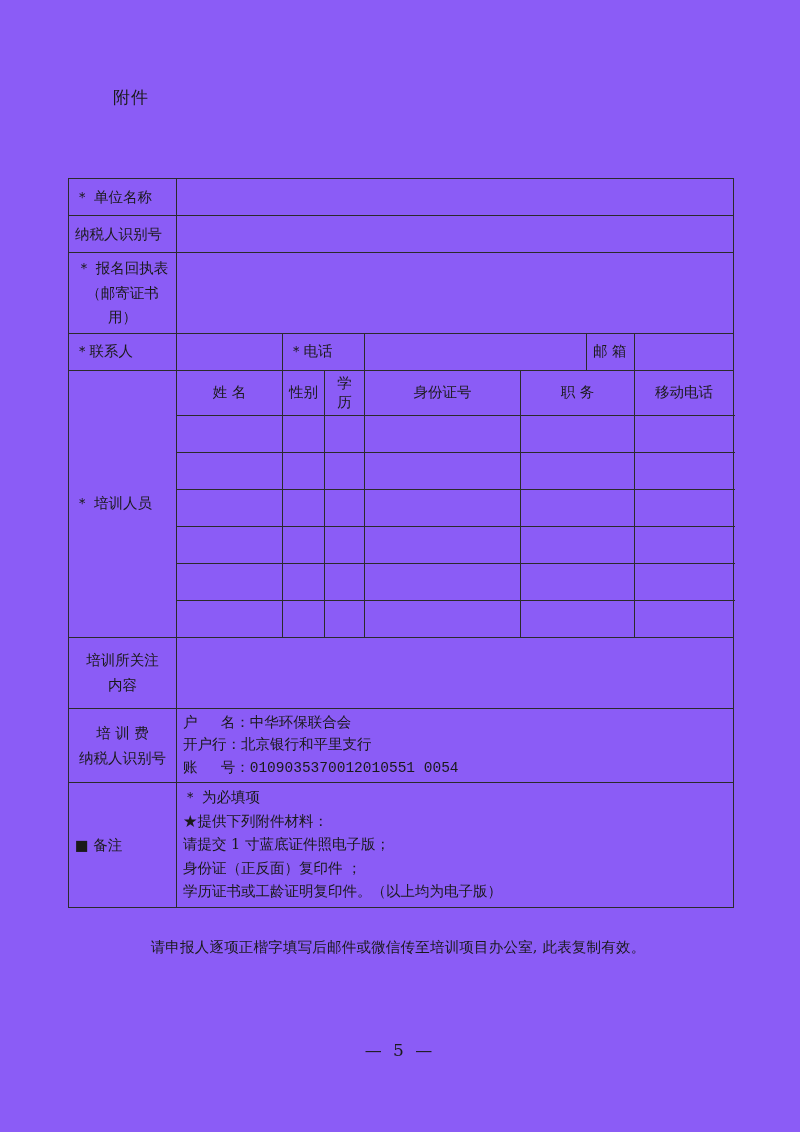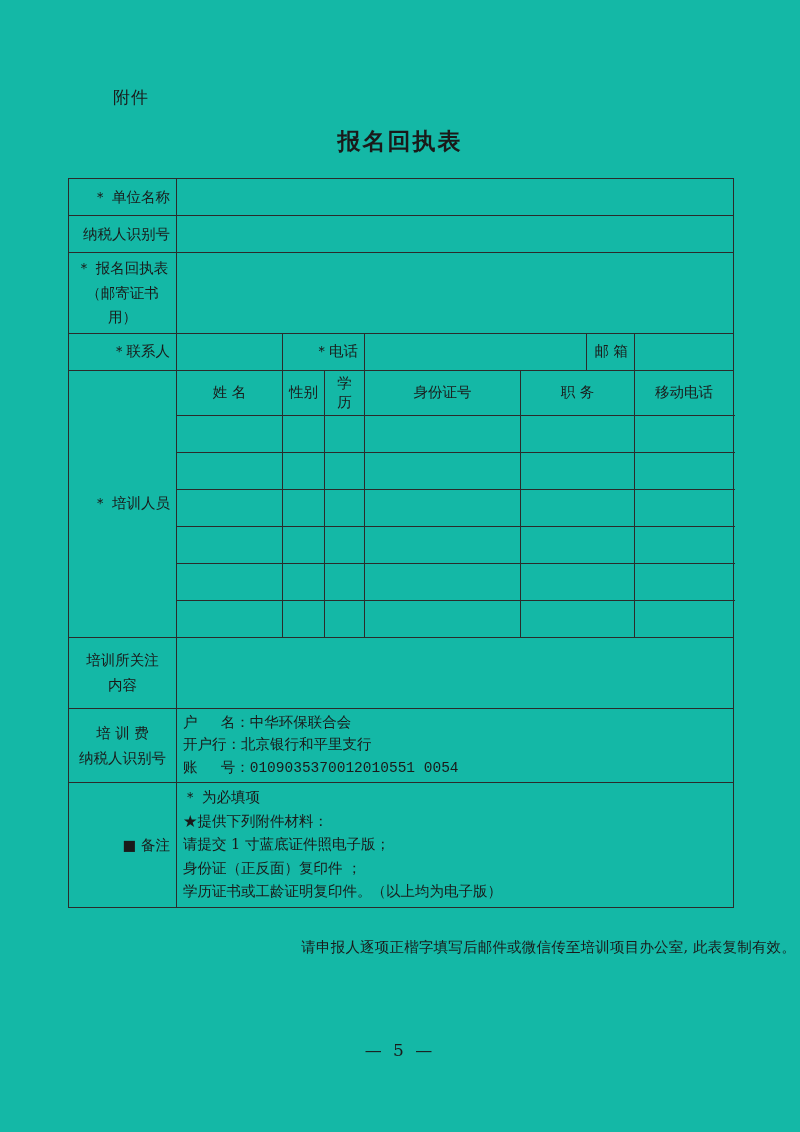--- a/index.html
+++ b/index.html
@@ -18,7 +18,7 @@
   .page {
     position: absolute;
     inset: 0;
-    background: #14b8a6;
+    background: #8b5cf6;
     padding-left: 21px;
   }
   .attachment-label {

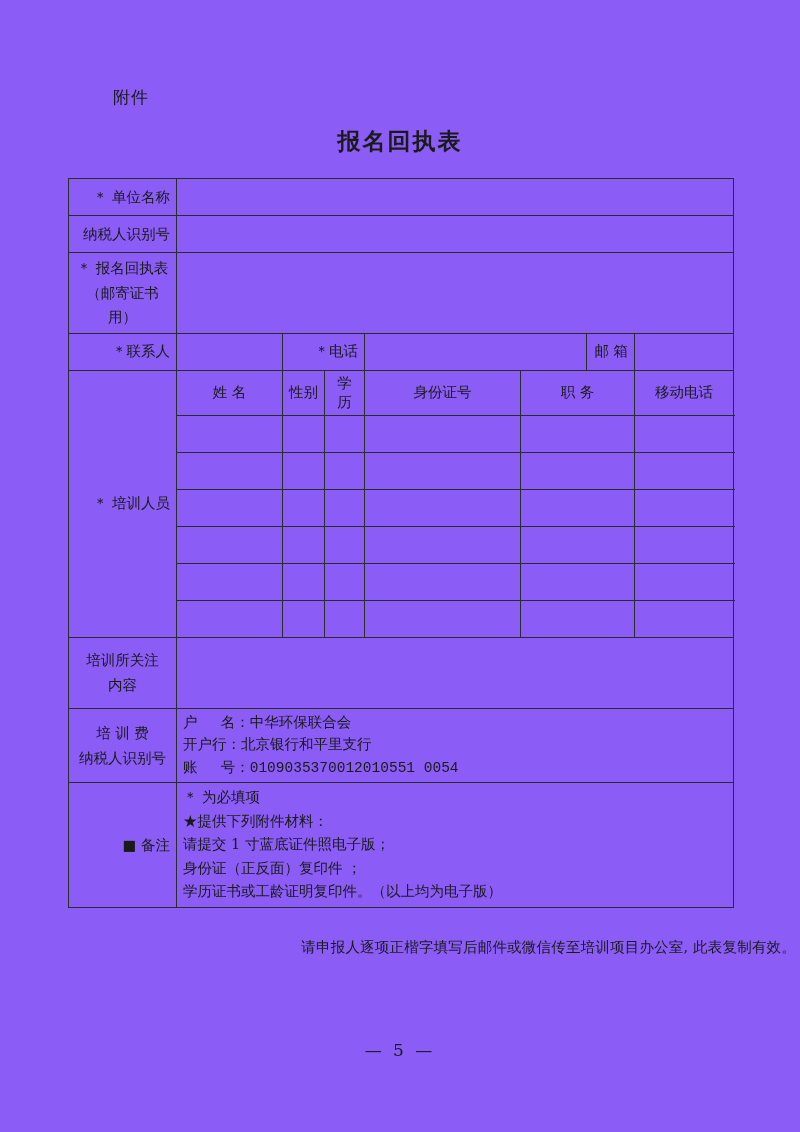--- a/index.html
+++ b/index.html
@@ -106,7 +106,6 @@
 
   <div class="attachment-label">附件</div>
 
-  <div class="doc-title">报名回执表</div>
 
   <table class="form">
     <colgroup>

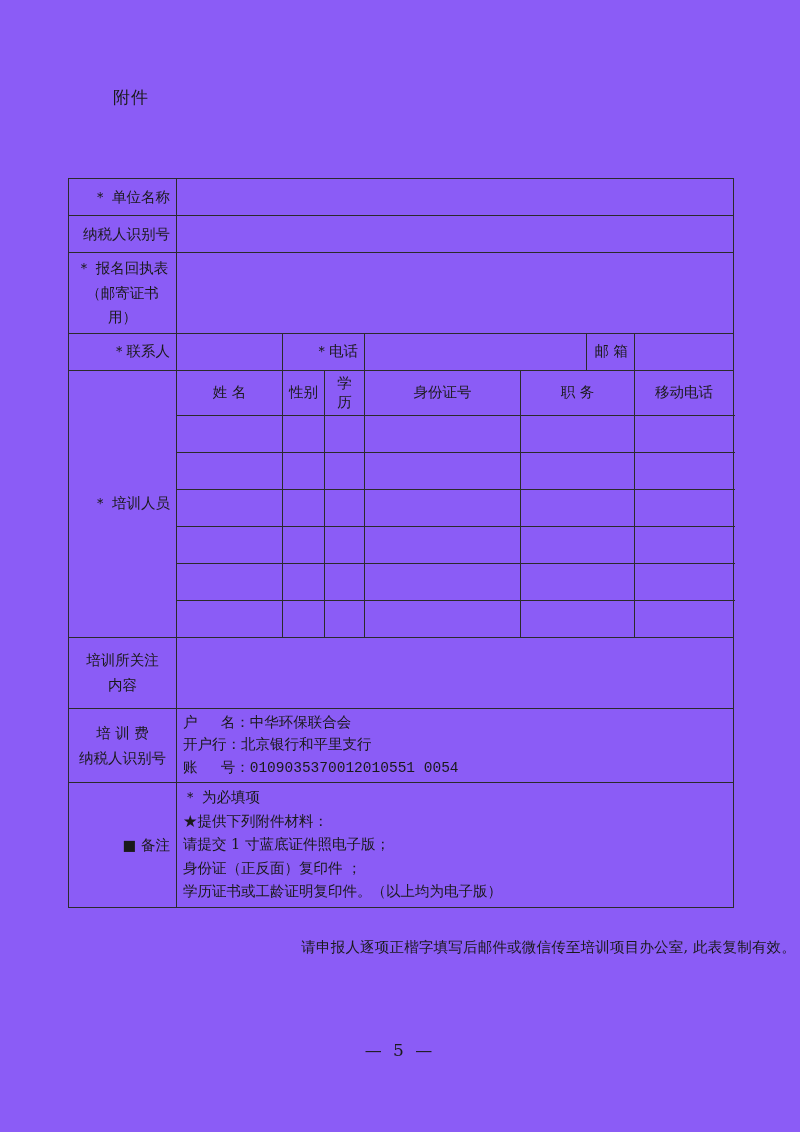--- a/index.html
+++ b/index.html
@@ -54,7 +54,7 @@
     height: 30px;
   }
   .lbl {
-    text-align: right;
+    text-align: left;
     white-space: nowrap;
   }
   .lbl-wrap {

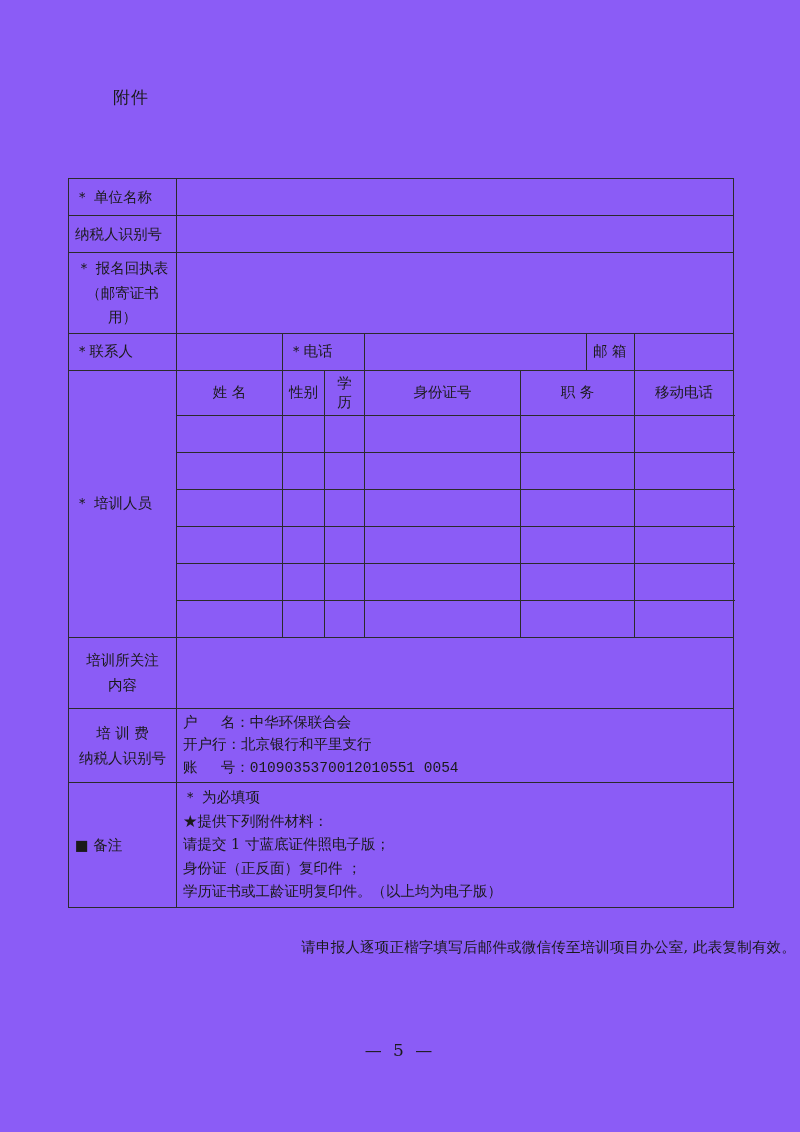--- a/index.html
+++ b/index.html
@@ -85,7 +85,7 @@
     left: 0;
     right: 4px;
     top: 938px;
-    text-align: right;
+    text-align: center;
     font-size: 14.5px;
     letter-spacing: 0.2px;
   }

